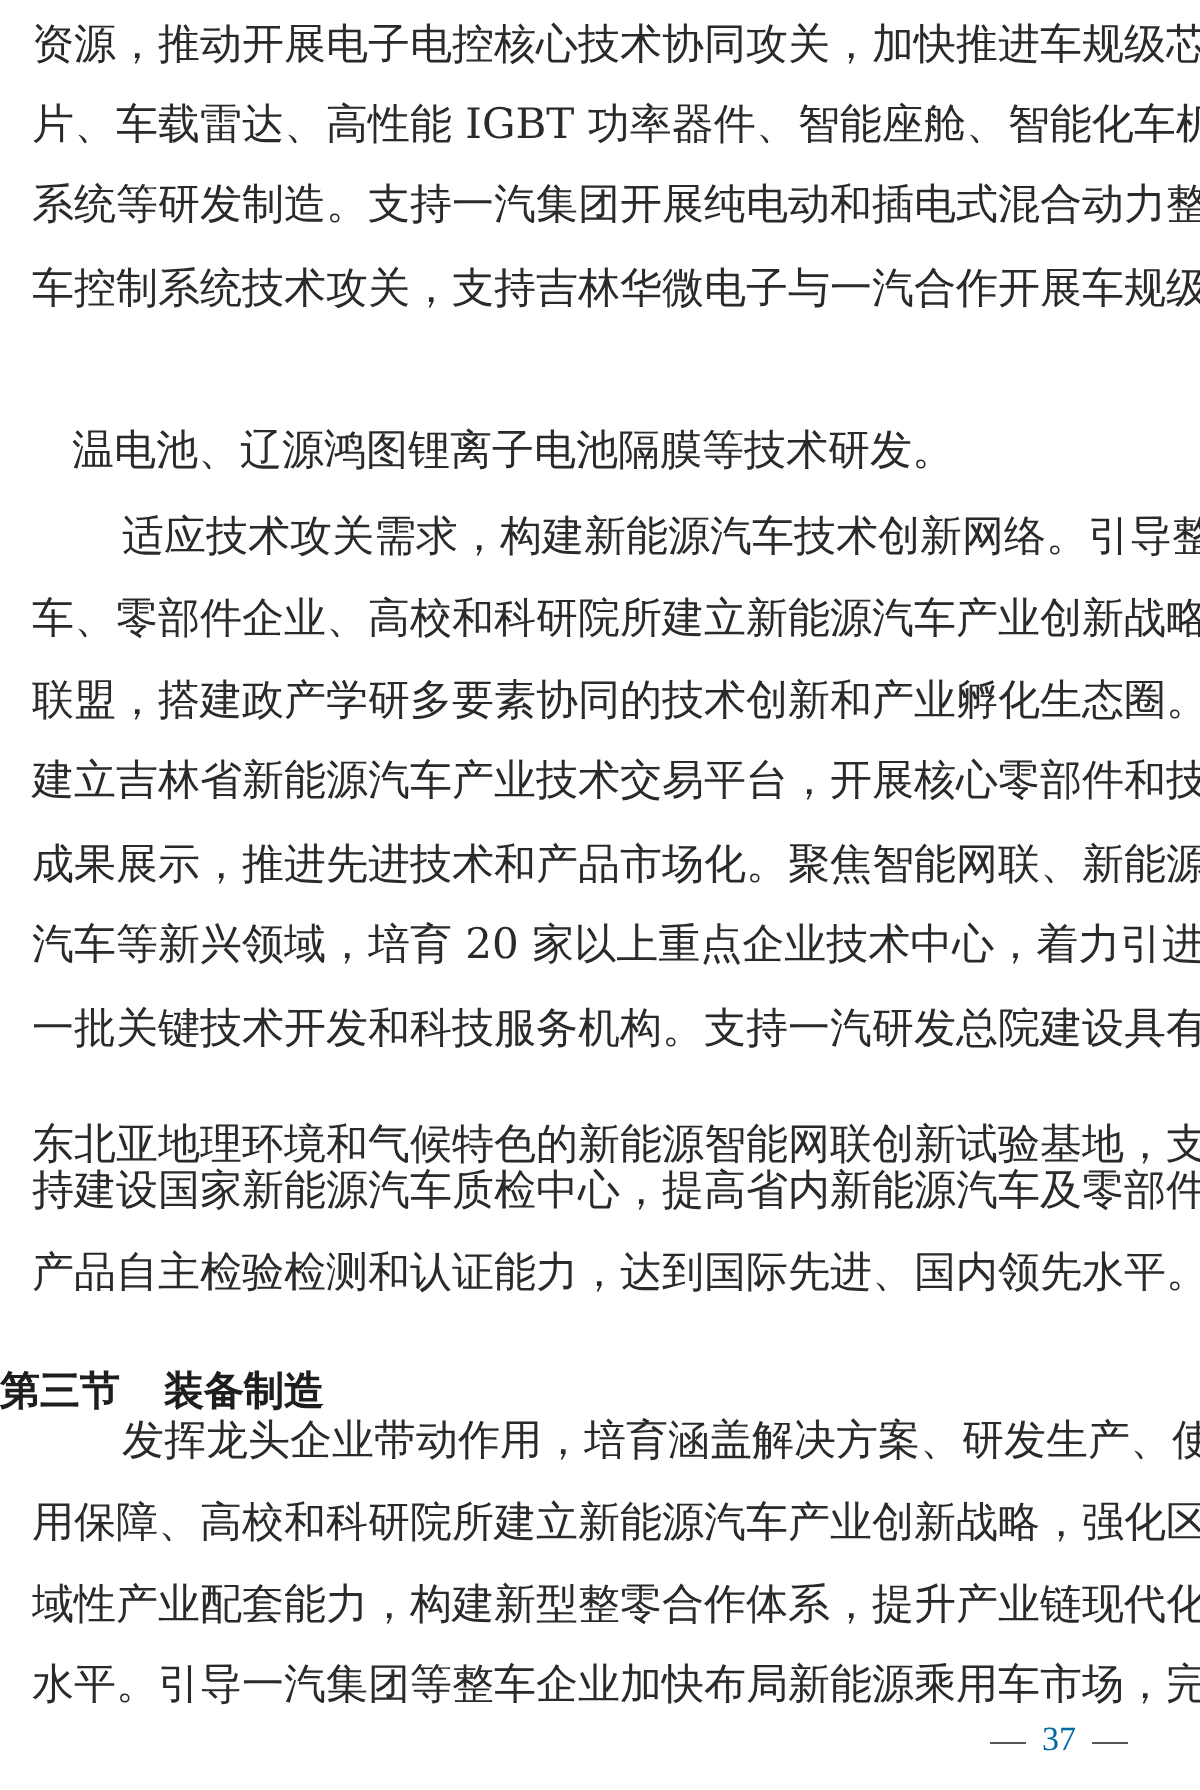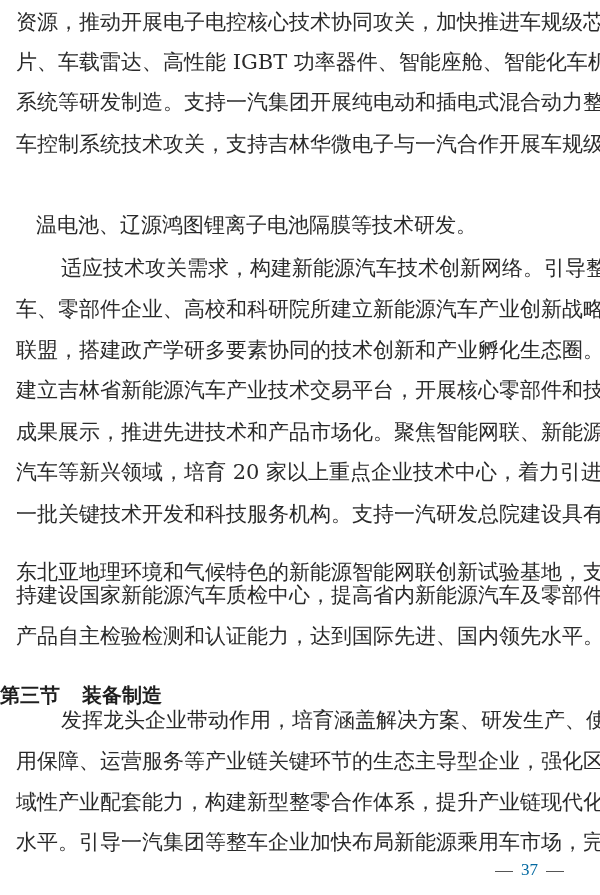--- a/index.html
+++ b/index.html
@@ -47,7 +47,7 @@
   </div>
 
   <div class="line indent" style="top:700px">发挥龙头企业带动作用，培育涵盖解决方案、研发生产、使</div>
-  <div class="line" style="top:741px">用保障、运营服务等产业链关键环节的生态主导型企业，强化区</div>
+  <div class="line" style="top:741px">用保障、高校和科研院所建立新能源汽车产业创新战略，强化区</div>
   <div class="line" style="top:782px">域性产业配套能力，构建新型整零合作体系，提升产业链现代化</div>
   <div class="line" style="top:822px">水平。引导一汽集团等整车企业加快布局新能源乘用车市场，完</div>
 

